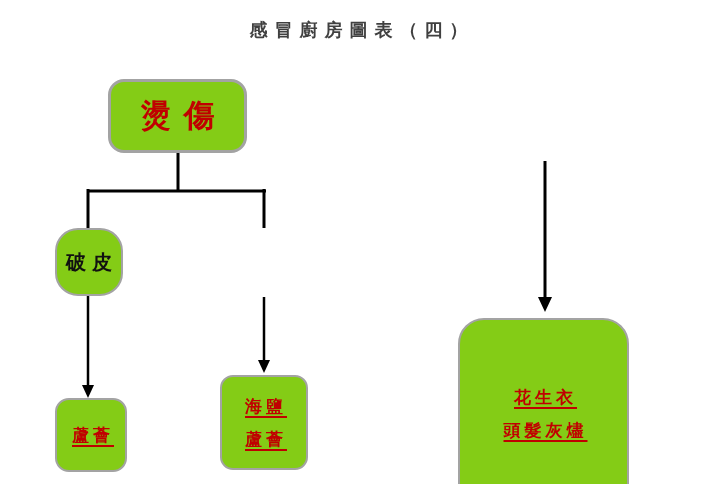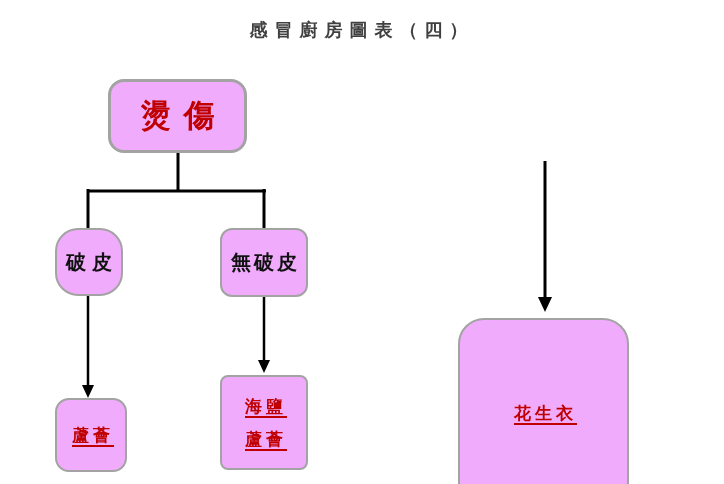--- a/index.html
+++ b/index.html
@@ -28,7 +28,7 @@
   }
   .node {
     position: absolute;
-    background: #f0abfc;
+    background: #84cc16;
     border: 2px solid #a3a3a3;
     box-sizing: border-box;
     display: flex;

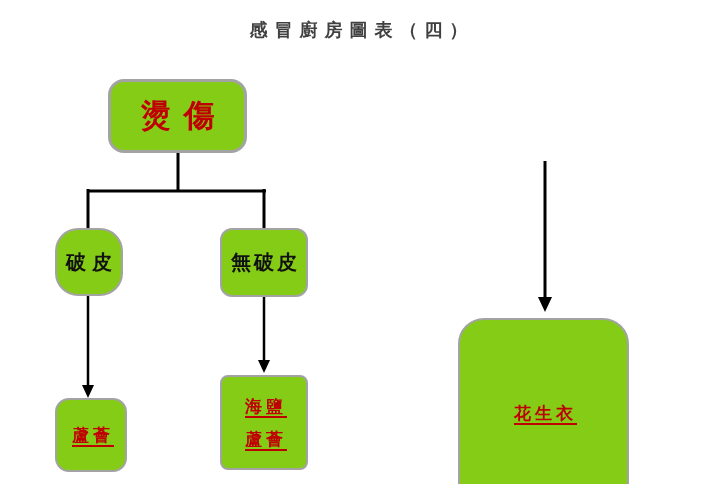--- a/index.html
+++ b/index.html
@@ -124,9 +124,6 @@
     <span class="mid-label">破皮</span>
   </div>
 
-  <div class="node" style="left:220px; top:228px; width:88px; height:69px; border-radius:12px;">
-    <span class="mid-label" style="letter-spacing:3px; padding-left:3px;">無破皮</span>
-  </div>
 
   <div class="node" style="left:55px; top:398px; width:72px; height:74px; border-radius:14px;">
     <span class="remedy u red">蘆薈</span>

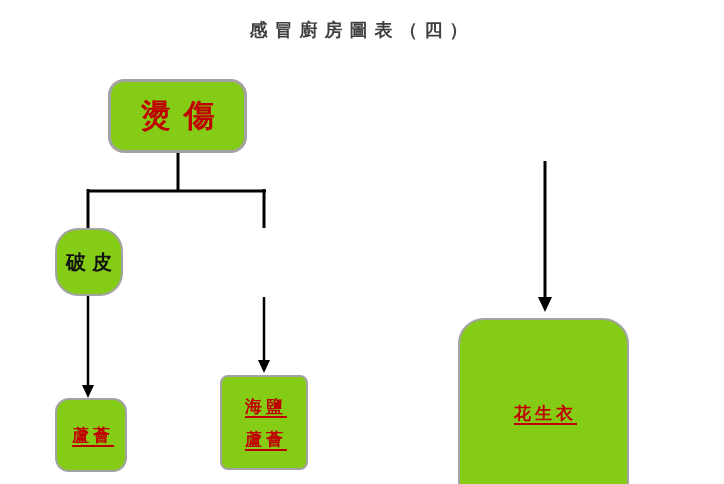--- a/index.html
+++ b/index.html
@@ -129,7 +129,7 @@
     <span class="remedy u red">蘆薈</span>
   </div>
 
-  <div class="node gap12" style="left:220px; top:375px; width:88px; height:95px; border-radius:8px;">
+  <div class="node gap12" style="left:220px; top:375px; width:88px; height:95px; border-radius:13px;">
     <span class="remedy u red">海鹽</span>
     <span class="remedy u red">蘆薈</span>
   </div>

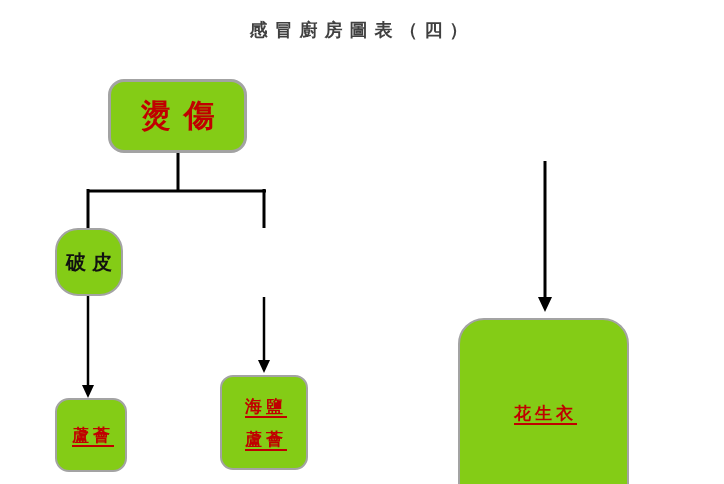--- a/index.html
+++ b/index.html
@@ -136,6 +136,7 @@
 
   <div class="node gap12" style="left:458px; top:318px; width:171px; height:191px; border-radius:26px;">
     <span class="remedy u red">花生衣</span>
+    <span class="remedy u red">頭髮灰燼</span>
   </div>
 
 </div>

